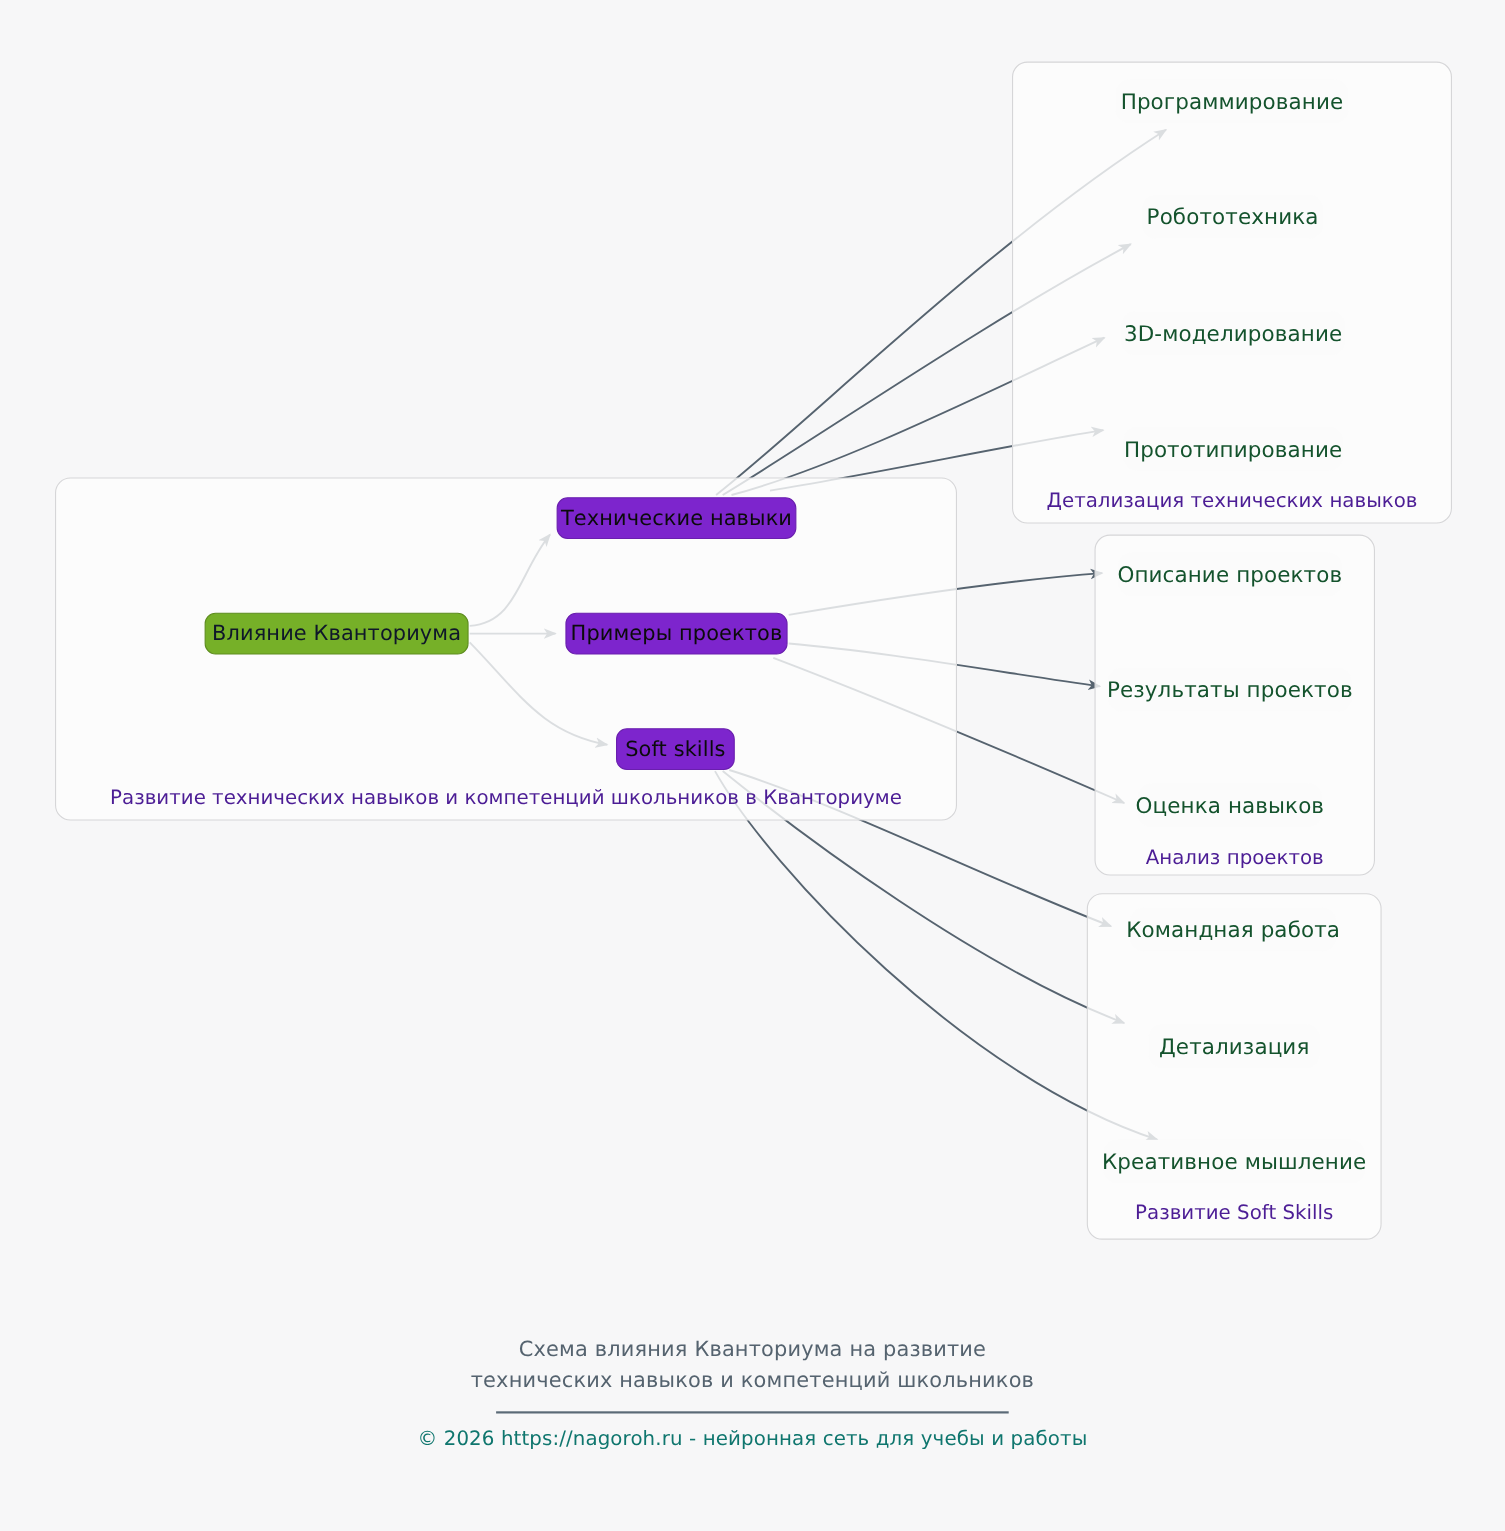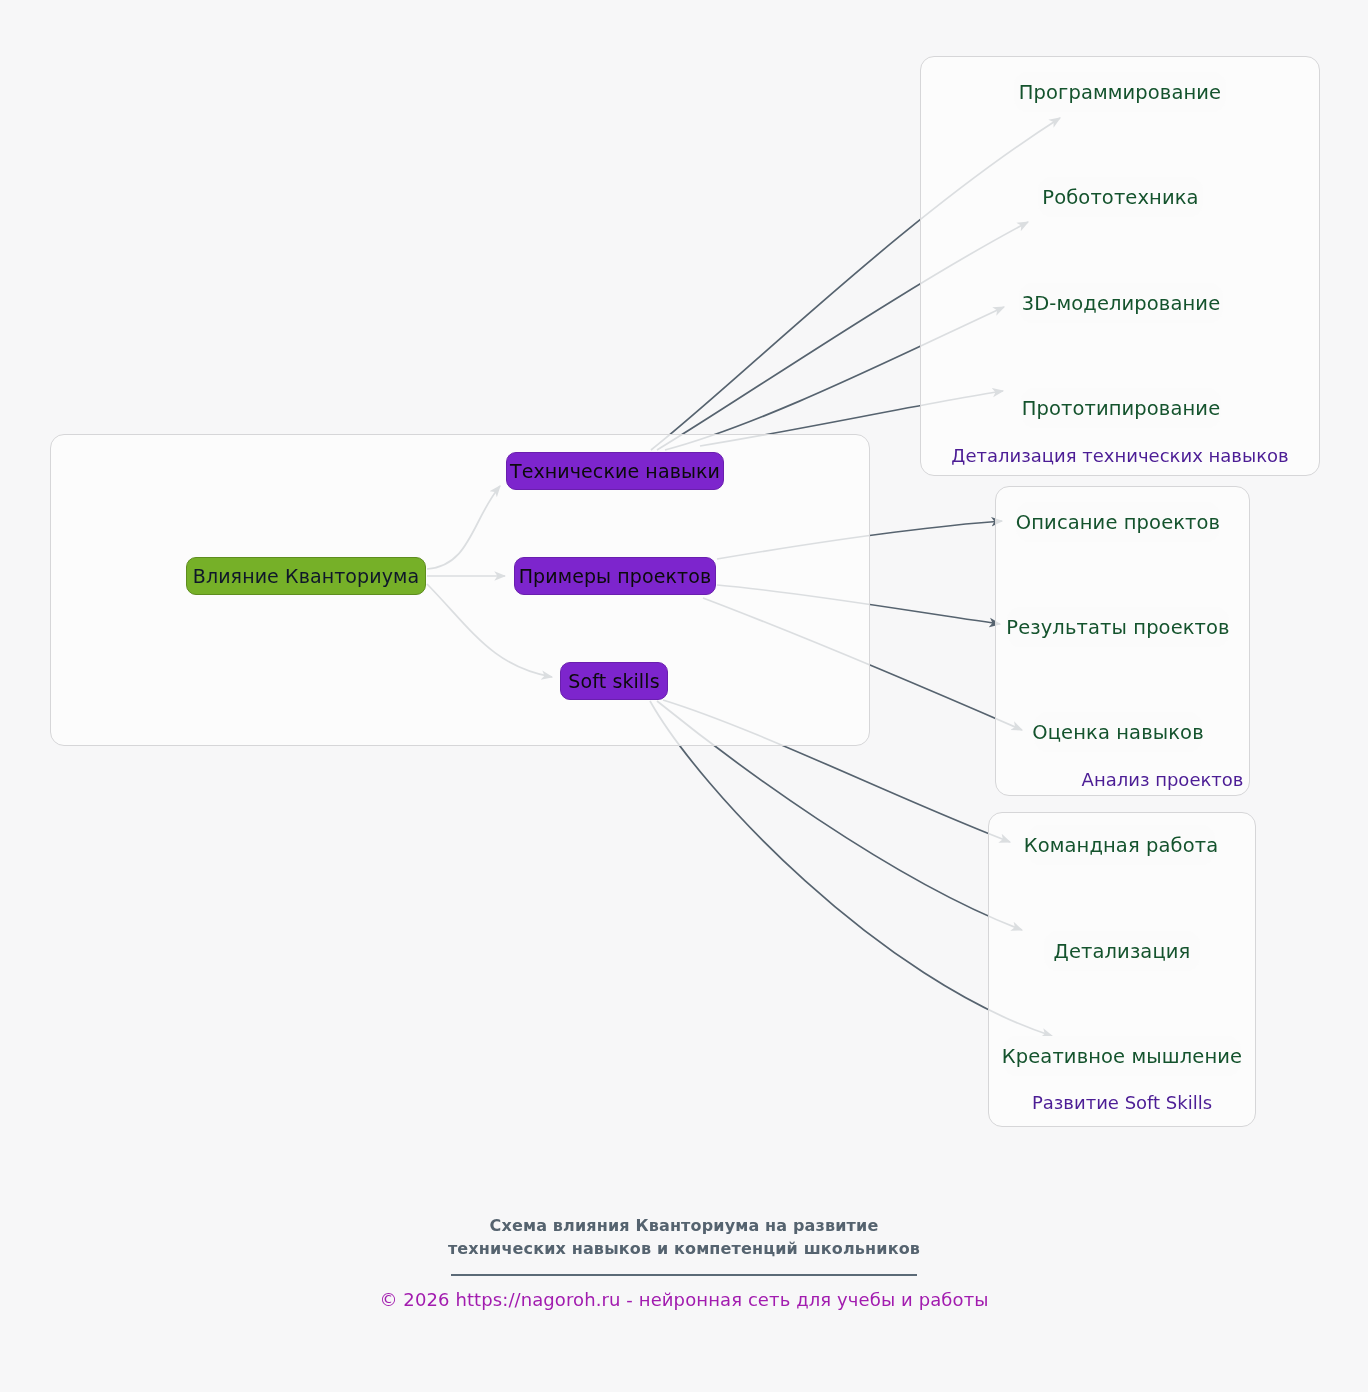--- a/index.html
+++ b/index.html
@@ -145,6 +145,7 @@
   </svg>
 
   <div class="cluster" style="left:50px; top:434px; width:820px; height:312px;"></div>
+  <div class="cluster-label" style="top:716px; left:50px; width:820px;">Развитие технических навыков и компетенций школьников в Кванториуме</div>
 
   <div class="cluster" style="left:920px; top:56px; width:400px; height:420px;"></div>
   <div class="cluster-label" style="top:446px; left:920px; width:400px;">Детализация технических навыков</div>

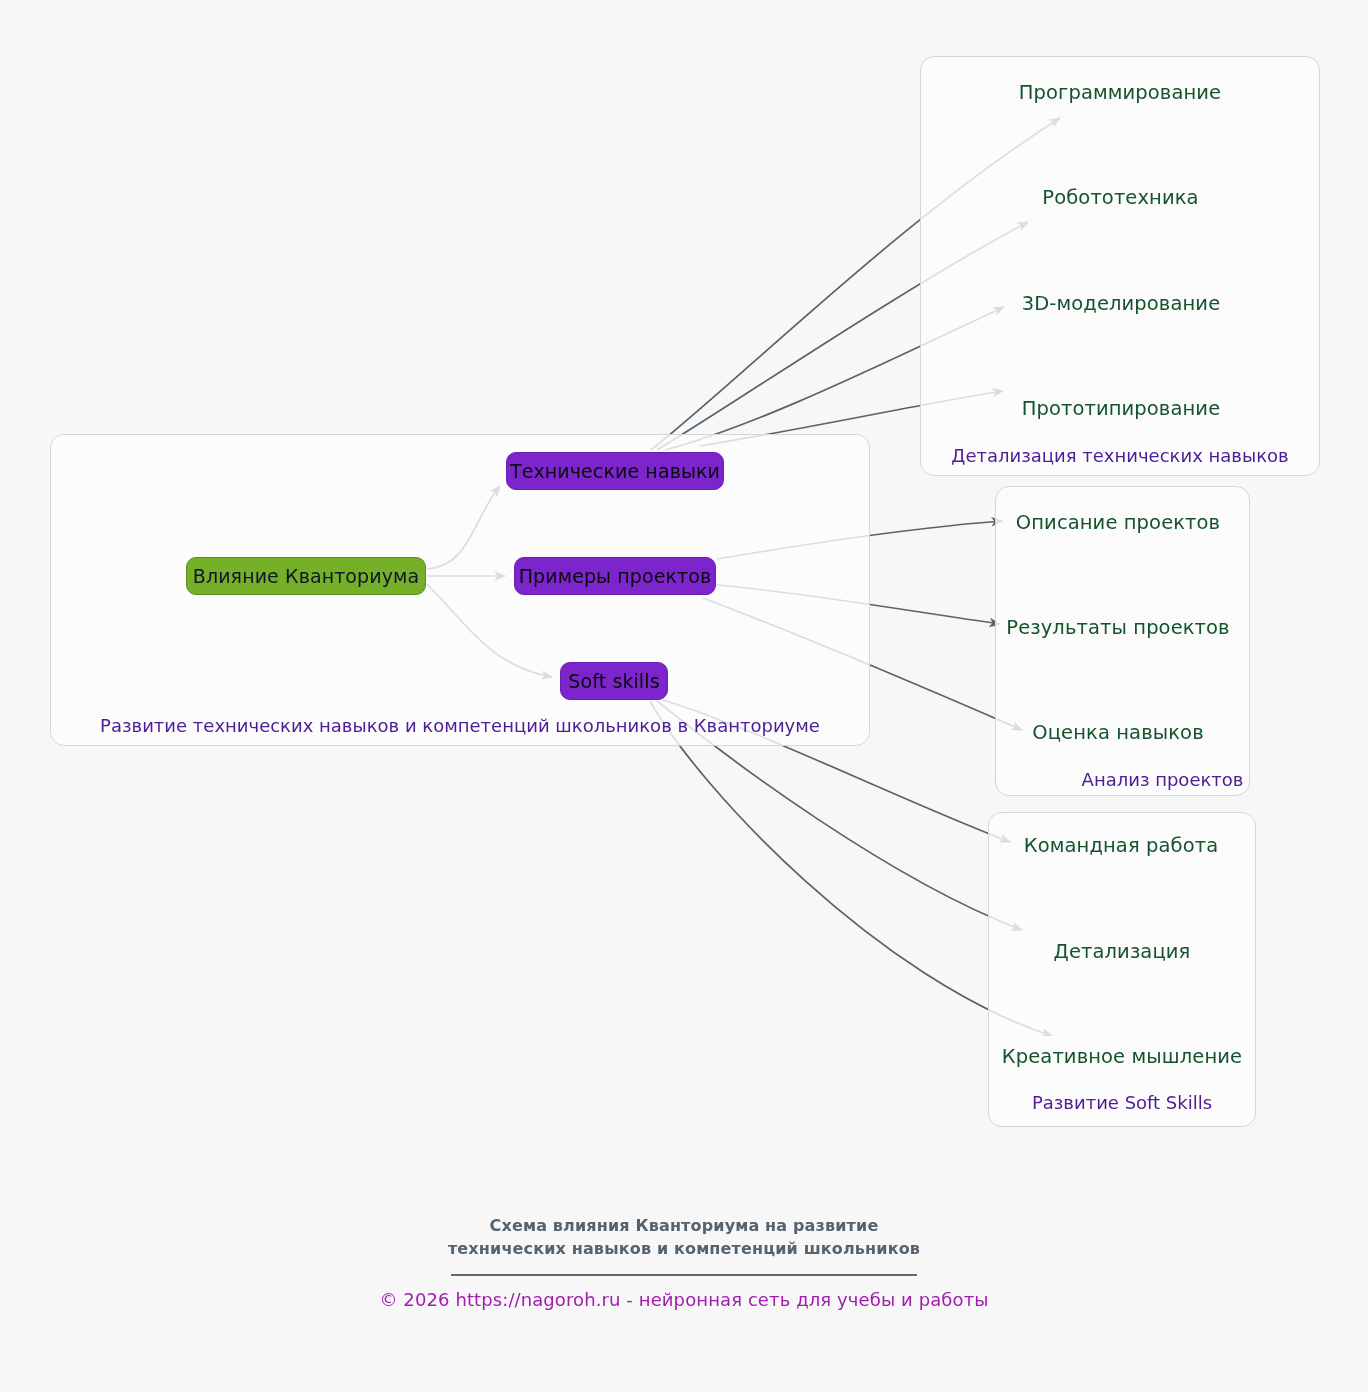--- a/index.html
+++ b/index.html
@@ -151,7 +151,7 @@
   <div class="cluster-label" style="top:446px; left:920px; width:400px;">Детализация технических навыков</div>
 
   <div class="cluster" style="left:995px; top:486px; width:255px; height:310px;"></div>
-  <div class="cluster-label" style="top:770px; left:995px; width:255px;margin-left:40px;">Анализ проектов</div>
+  <div class="cluster-label" style="top:770px; left:995px; width:255px;">Анализ проектов</div>
 
   <div class="cluster" style="left:988px; top:812px; width:268px; height:315px;"></div>
   <div class="cluster-label" style="top:1093px; left:988px; width:268px;">Развитие Soft Skills</div>

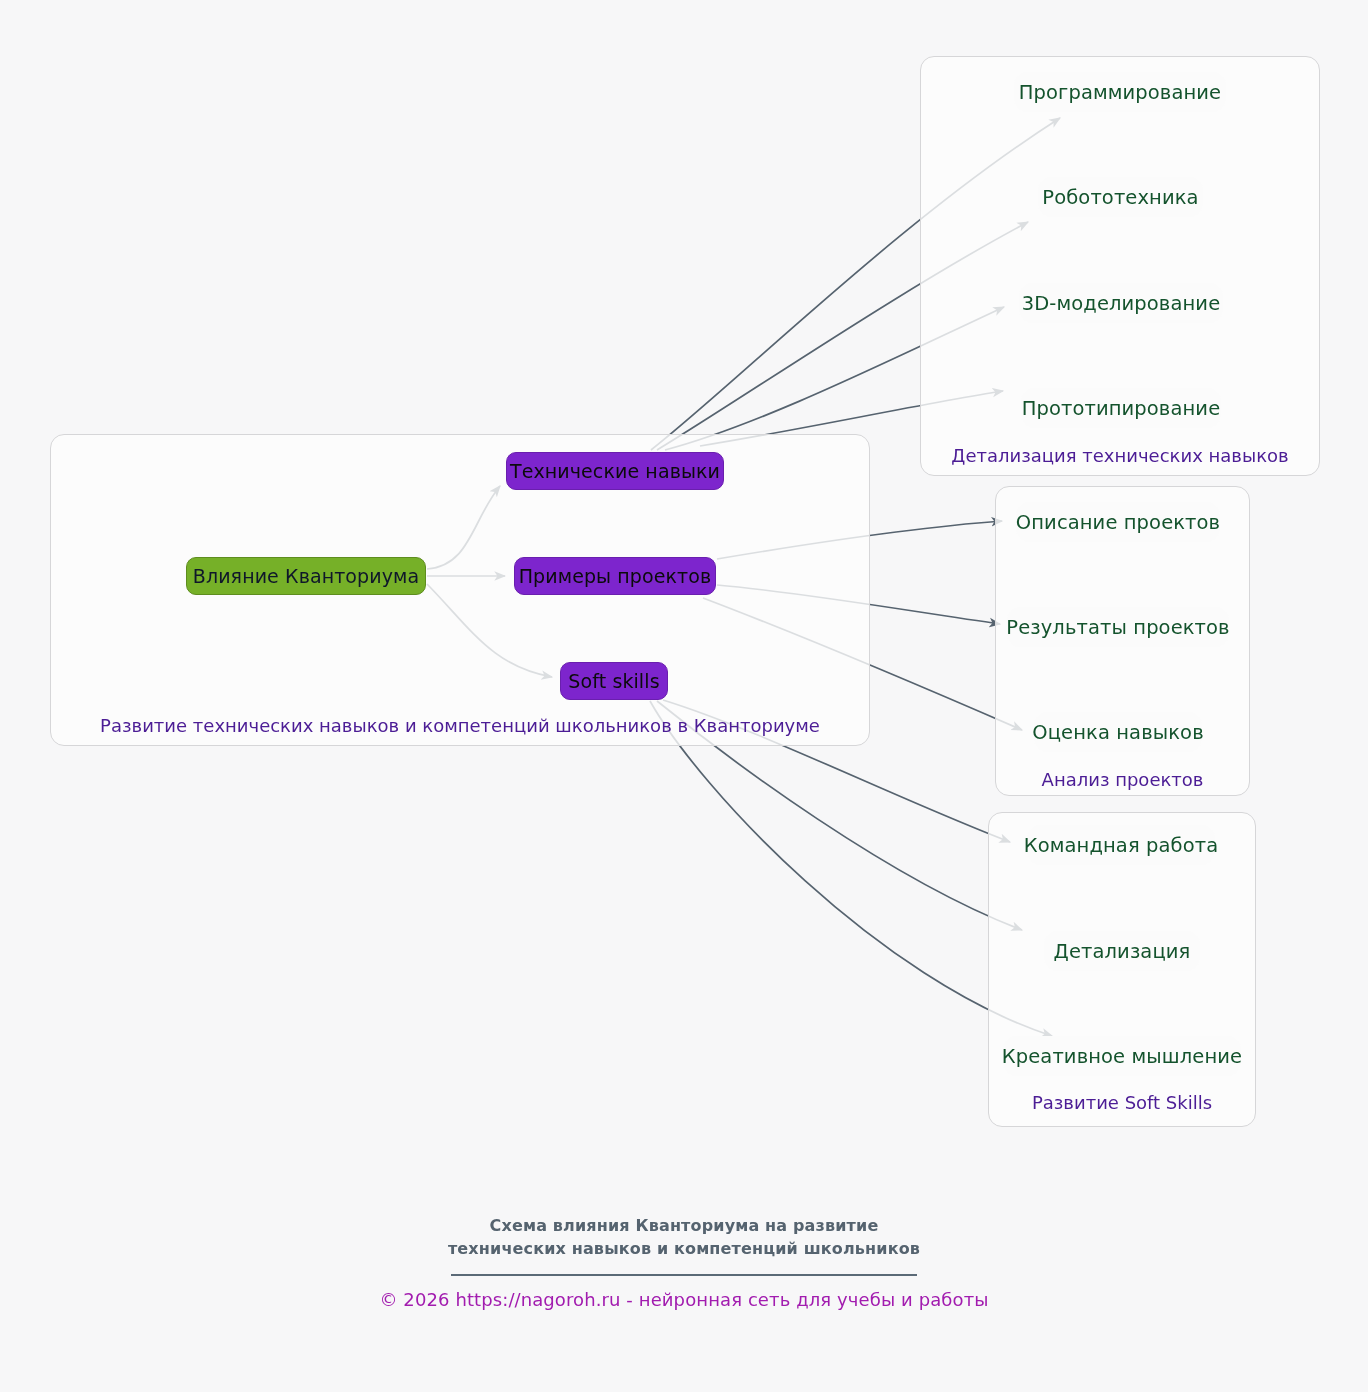--- a/index.html
+++ b/index.html
@@ -94,8 +94,8 @@
     text-align: center;
   }
   #footer-title {
-    font-size: 16px;
-    font-weight: bold;
+    font-size: 19px;
+    font-weight: normal;
     color: #55636f;
     line-height: 1.45;
     letter-spacing: 0.15px;

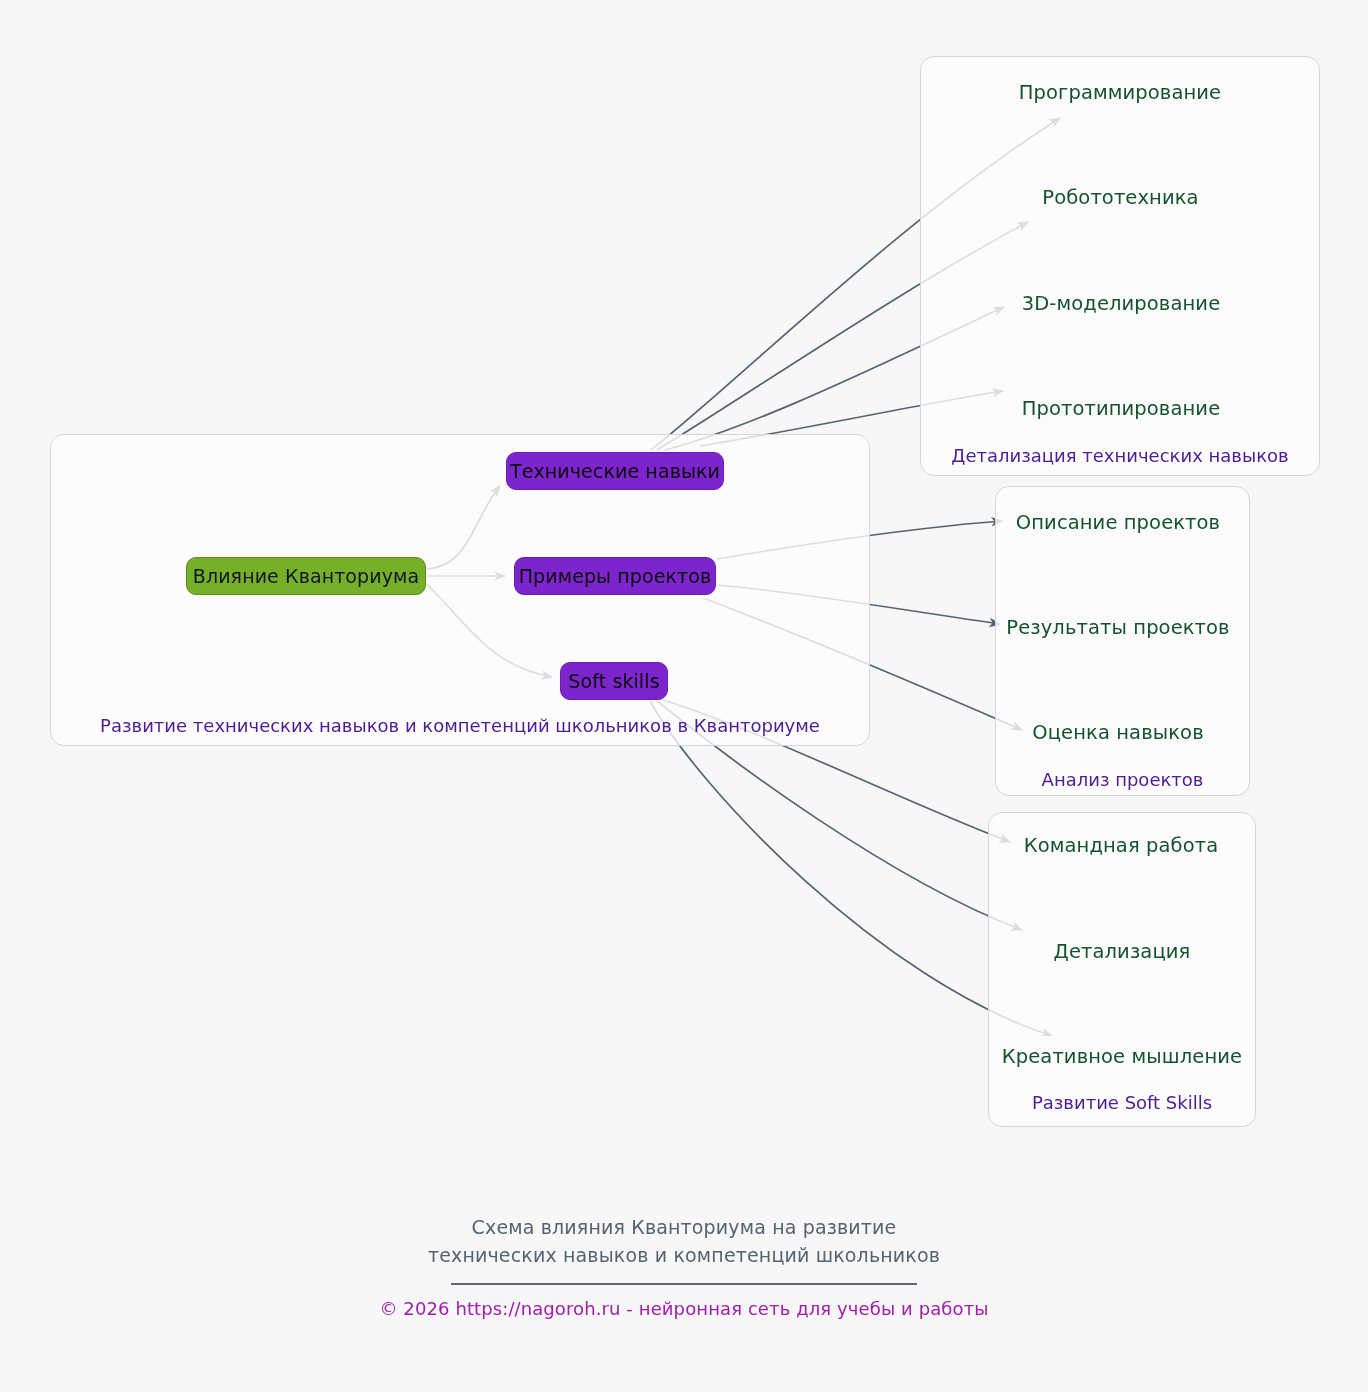--- a/index.html
+++ b/index.html
@@ -108,7 +108,7 @@
   }
   #footer-credit {
     font-size: 18px;
-    color: #a21caf;
+    color: #0f766e;
     letter-spacing: 0.1px;
   }
 </style>

